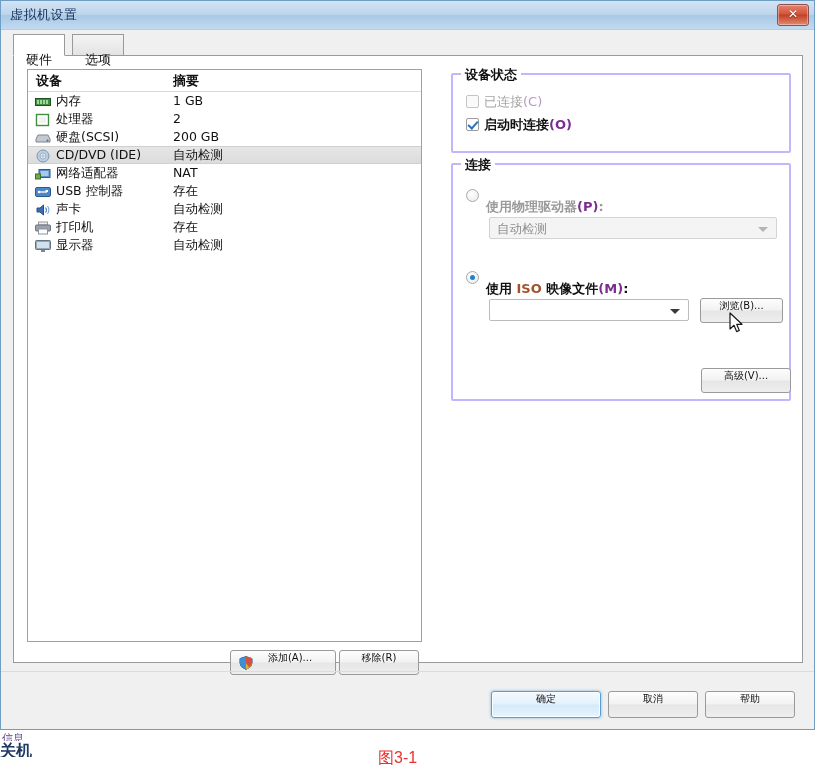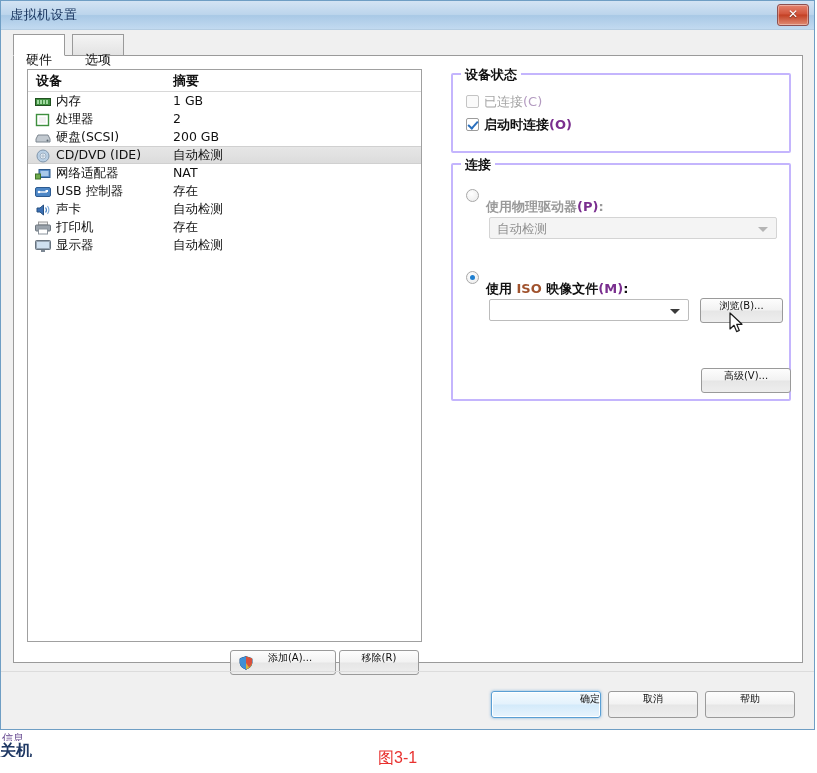--- a/index.html
+++ b/index.html
@@ -198,7 +198,6 @@
     border: 1px solid #5a9fd4;
     box-shadow: 0 0 3px rgba(90,159,212,0.8), inset 0 0 0 1px #ffffff;
     background: linear-gradient(to bottom, #f3fafe 0%, #e4f2fc 48%, #d3eafa 52%, #e8f4fd 100%);
-    text-align: right;
   }
   #btn-add {
     position: absolute;

